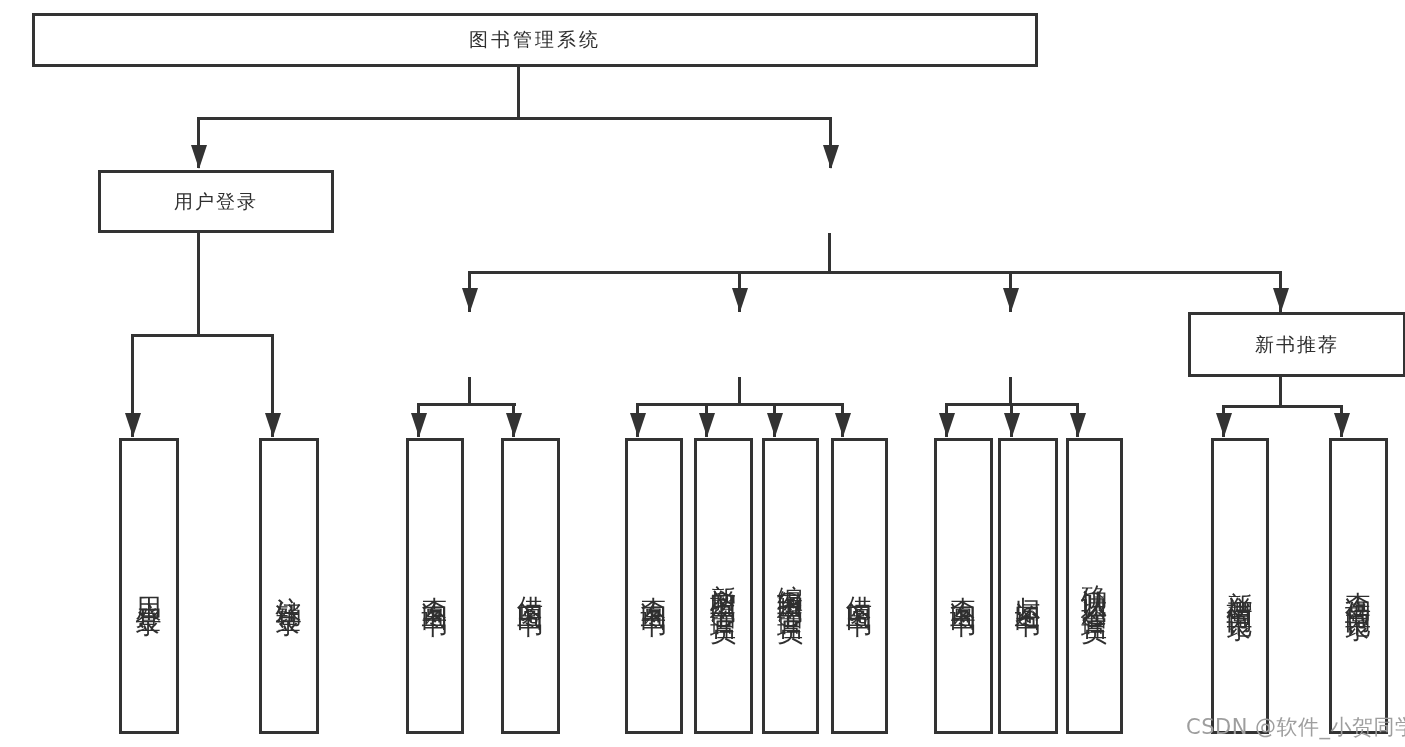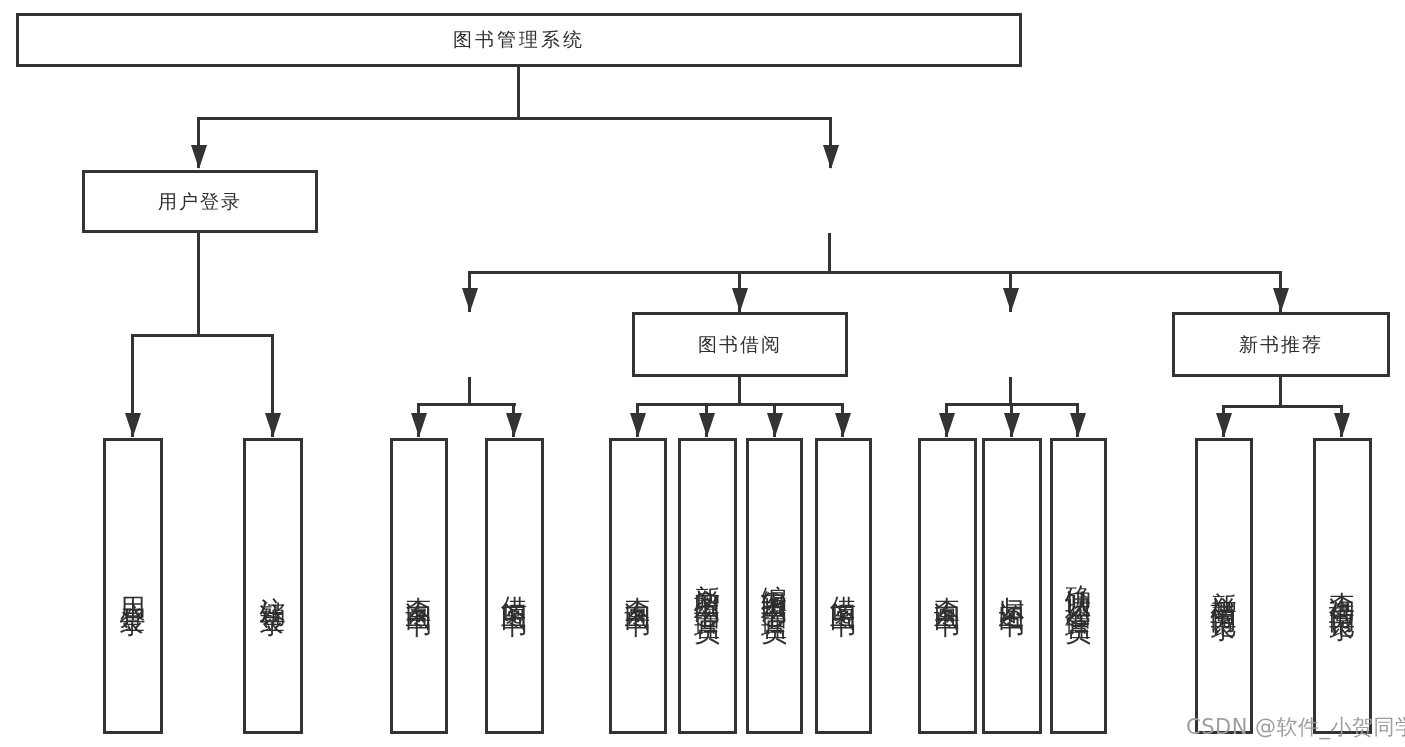--- a/index.html
+++ b/index.html
@@ -28,6 +28,7 @@
     justify-content: center;
     text-align: center;
     color: var(--text);
+    margin-left: 16px;
   }
   .h-node { font-size: 19px; letter-spacing: 2px; }
   .root-node { font-size: 19px; letter-spacing: 3px; }

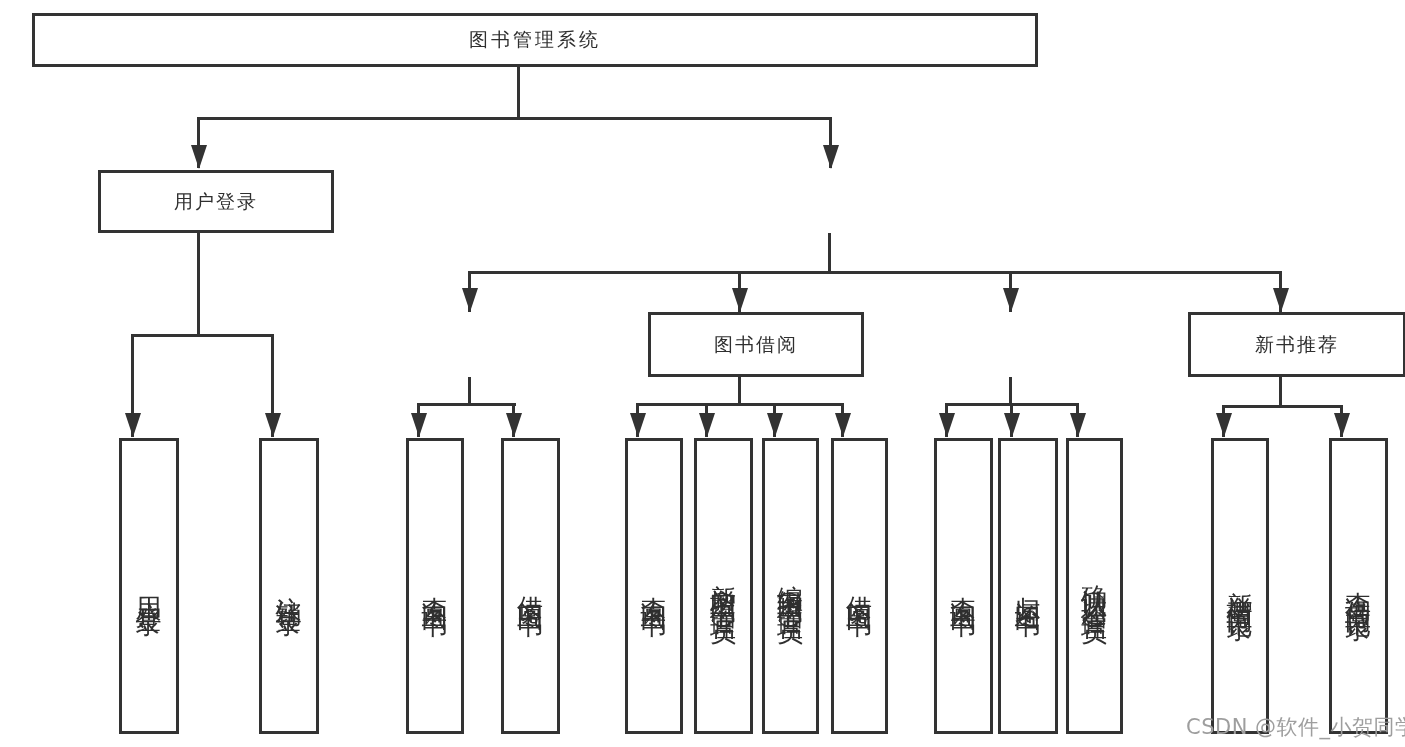--- a/index.html
+++ b/index.html
@@ -67,7 +67,6 @@
 
   <div class="node h-node" style="left:82px; top:170px; width:236px; height:63px;">用户登录</div>
 
-  <div class="node h-node" style="left:632px; top:312px; width:216px; height:65px;">图书借阅</div>
   <div class="node h-node" style="left:1172px; top:312px; width:218px; height:65px;">新书推荐</div>
 
   <div class="node v-node" style="left:103px; top:438px; width:60px; height:296px;">用户登录</div>

